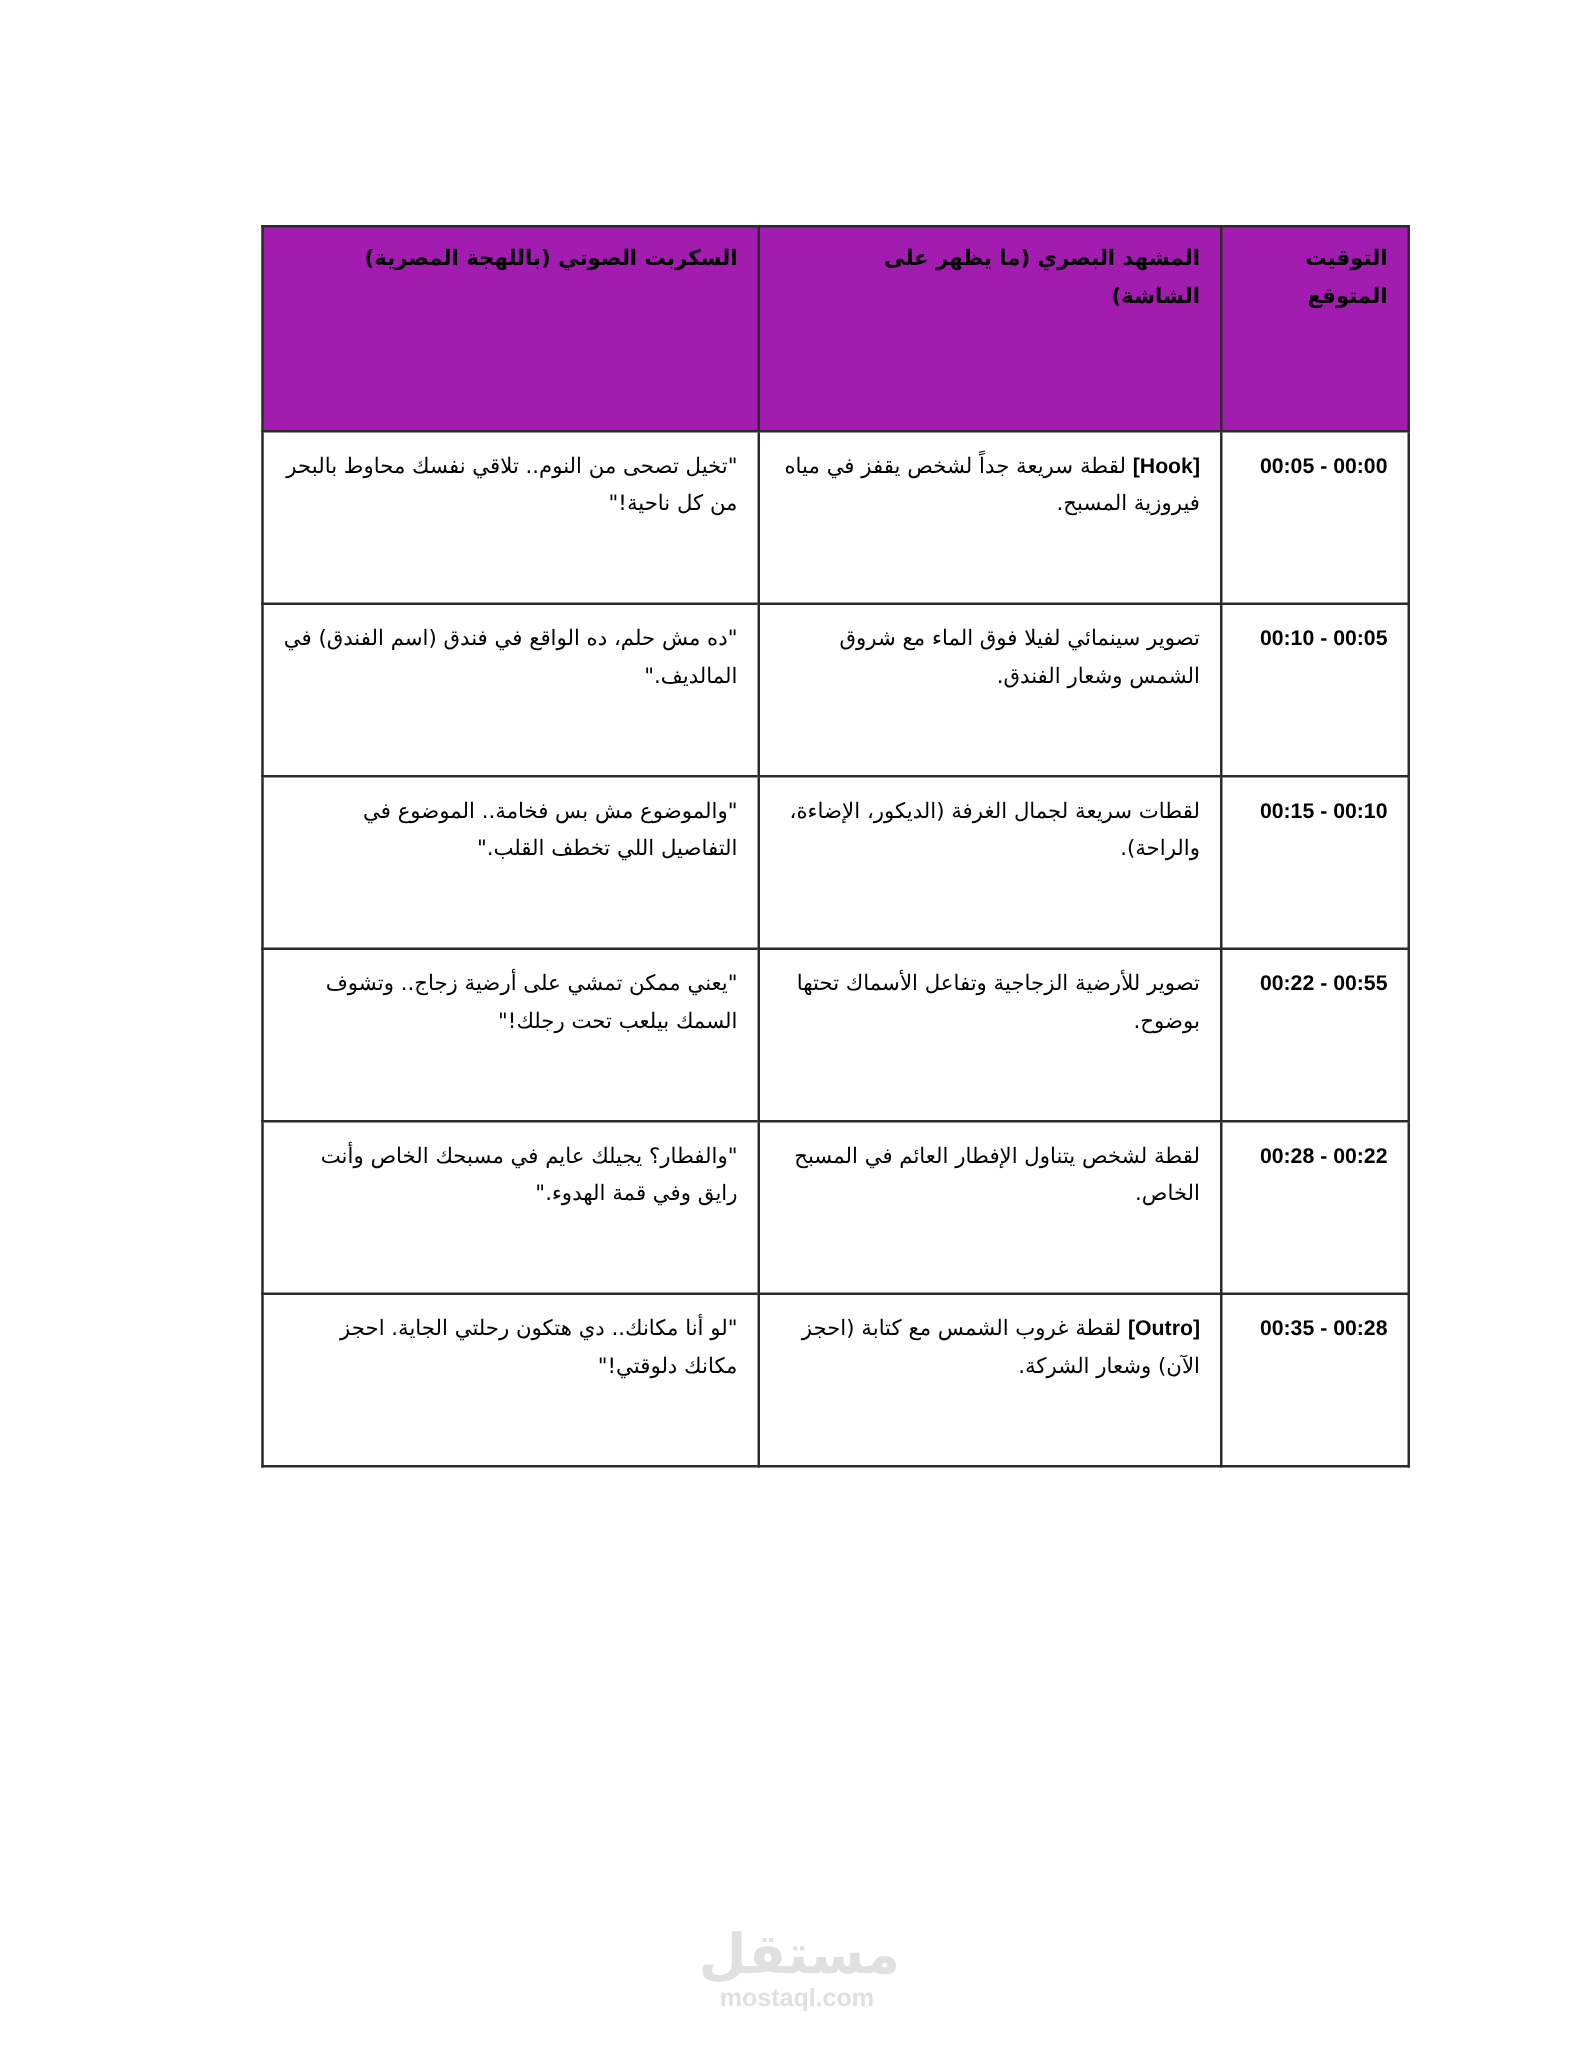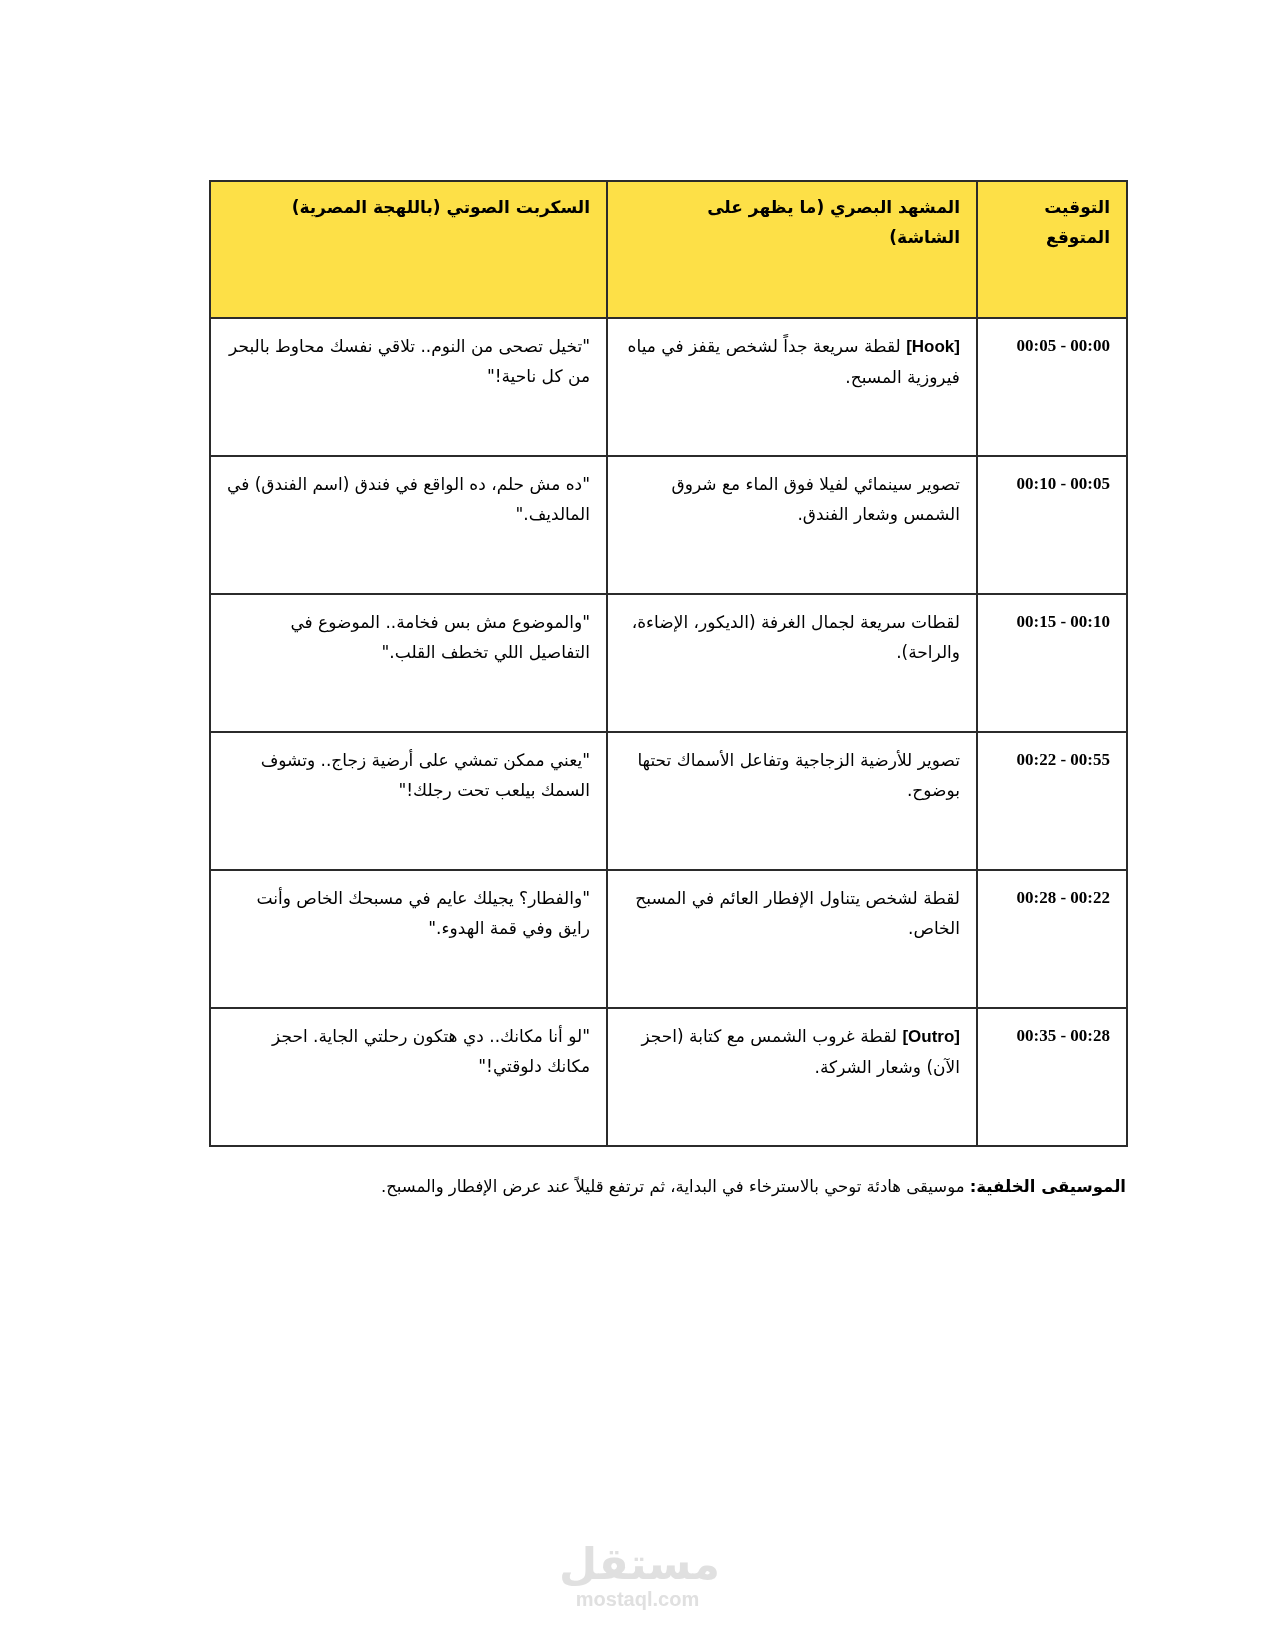--- a/index.html
+++ b/index.html
@@ -16,7 +16,7 @@
     font-size: 17px; line-height: 30px; text-align: right; height: 125px;
     box-sizing: border-box;
   }
-  table.script thead th { background: #fde047; font-weight: bold; height: 137px; padding-top: 10px; padding-left: 40px; }
+  table.script thead th { background: #a21caf; font-weight: bold; height: 164px; padding-top: 10px; padding-left: 40px; }
   table.script tbody td { height: 138px; }
   col.c-time { width: 150px; }
   col.c-visual { width: 370px; }

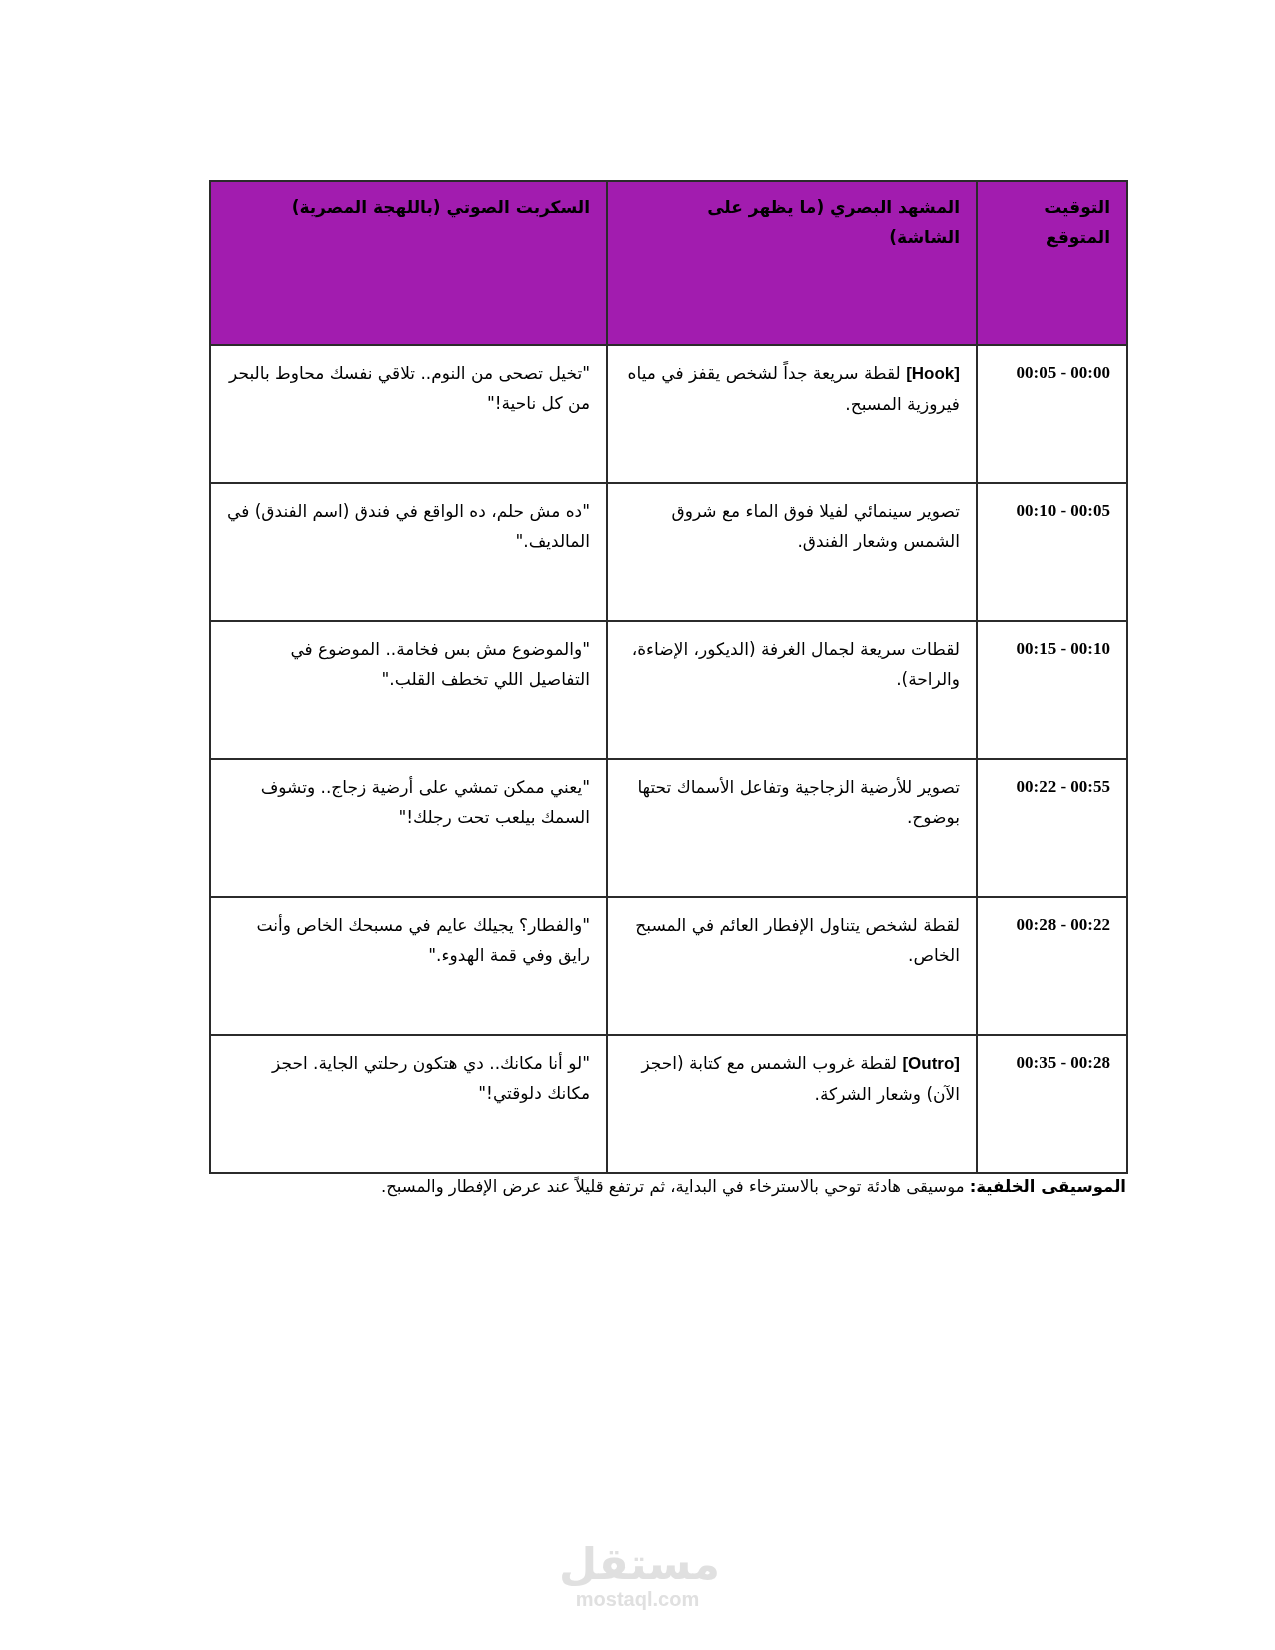--- a/index.html
+++ b/index.html
@@ -21,7 +21,7 @@
   col.c-time { width: 150px; }
   col.c-visual { width: 370px; }
   col.c-audio { width: 397px; }
-  .time { font-family: Liberation Serif, serif; font-weight: bold; font-size: 20px; line-height: 30px; }
+  .time { font-family: Liberation Sans, sans-serif; font-weight: bold; font-size: 20px; line-height: 30px; }
   .tag { font-family: Liberation Sans, sans-serif; font-weight: bold; }
 
   .notes {

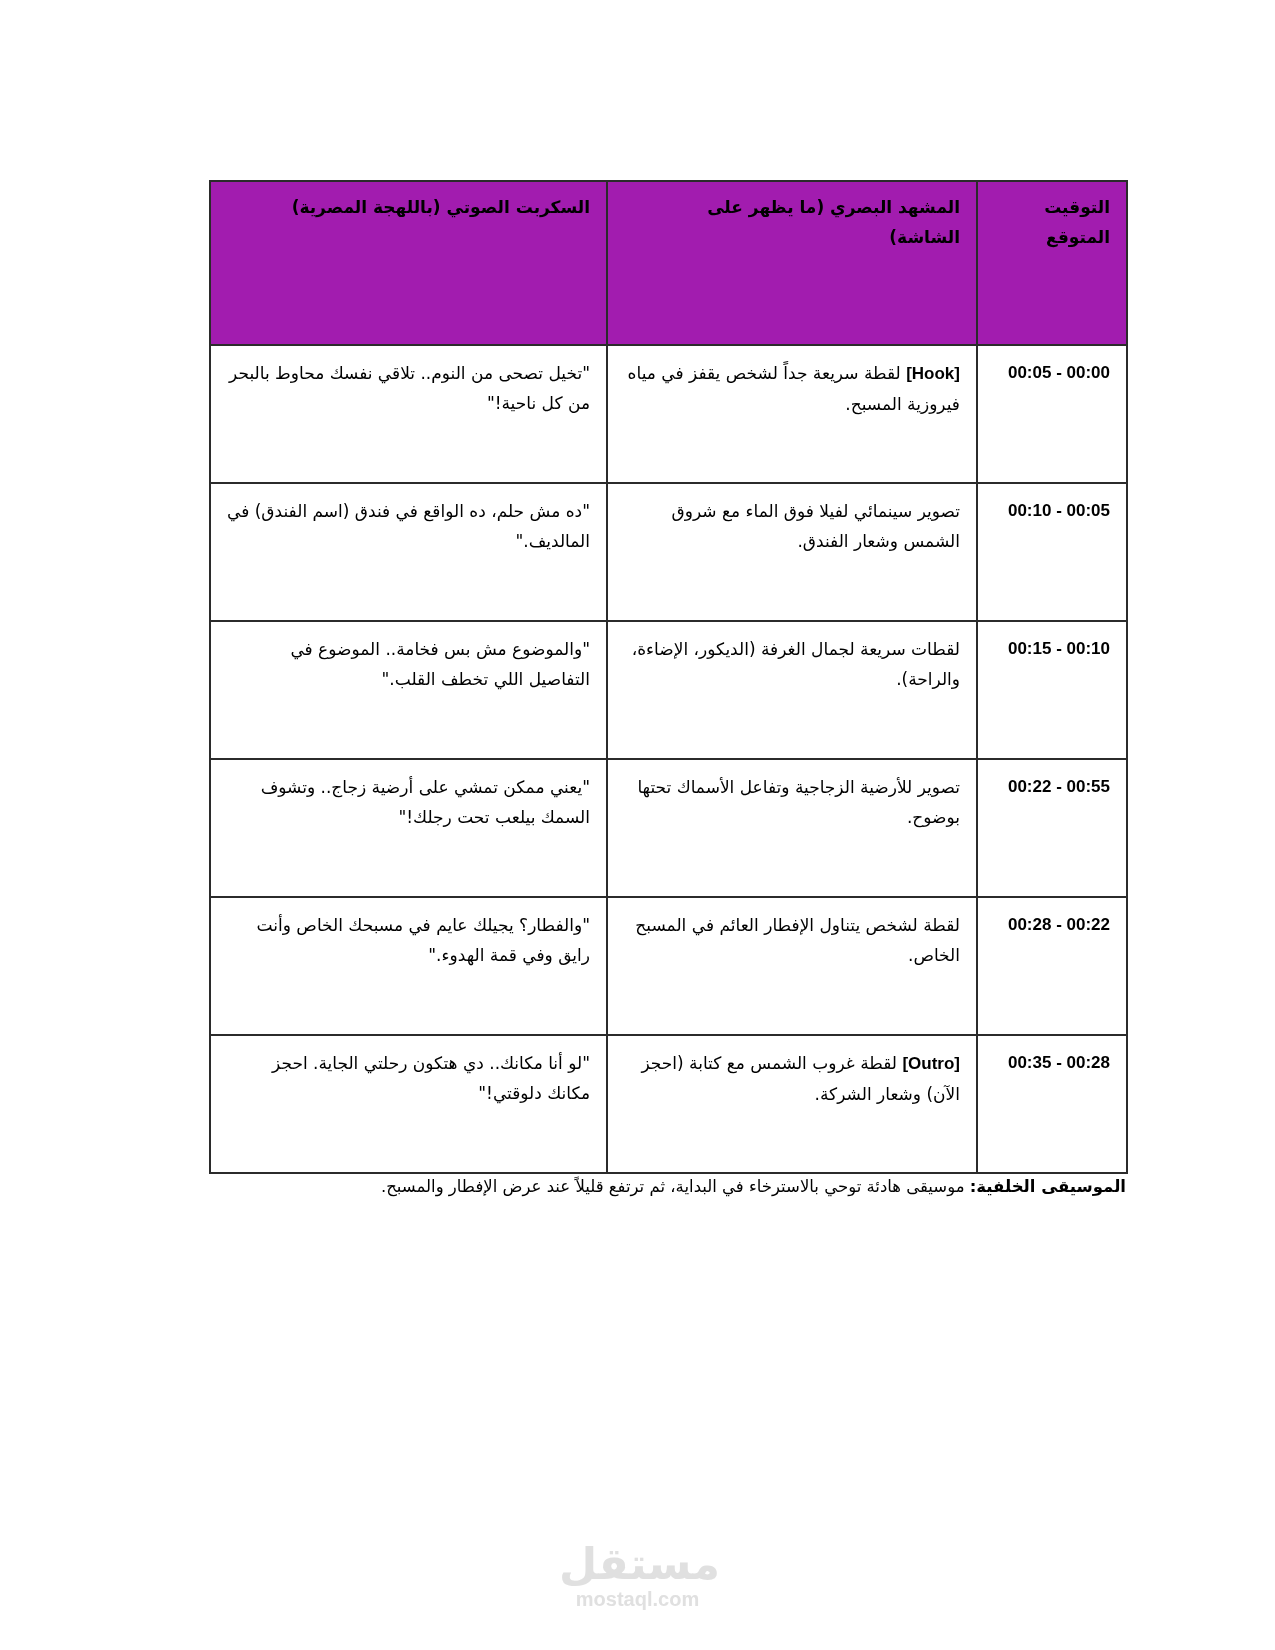--- a/index.html
+++ b/index.html
@@ -91,7 +91,6 @@
   </table>
 
   <div class="notes">
-    <p><span class="label">الموسيقى الخلفية:</span><span> موسيقى هادئة توحي بالاسترخاء في البداية، ثم ترتفع قليلاً عند عرض الإفطار والمسبح.</span></p>
   </div>
 
   <div class="watermark">

